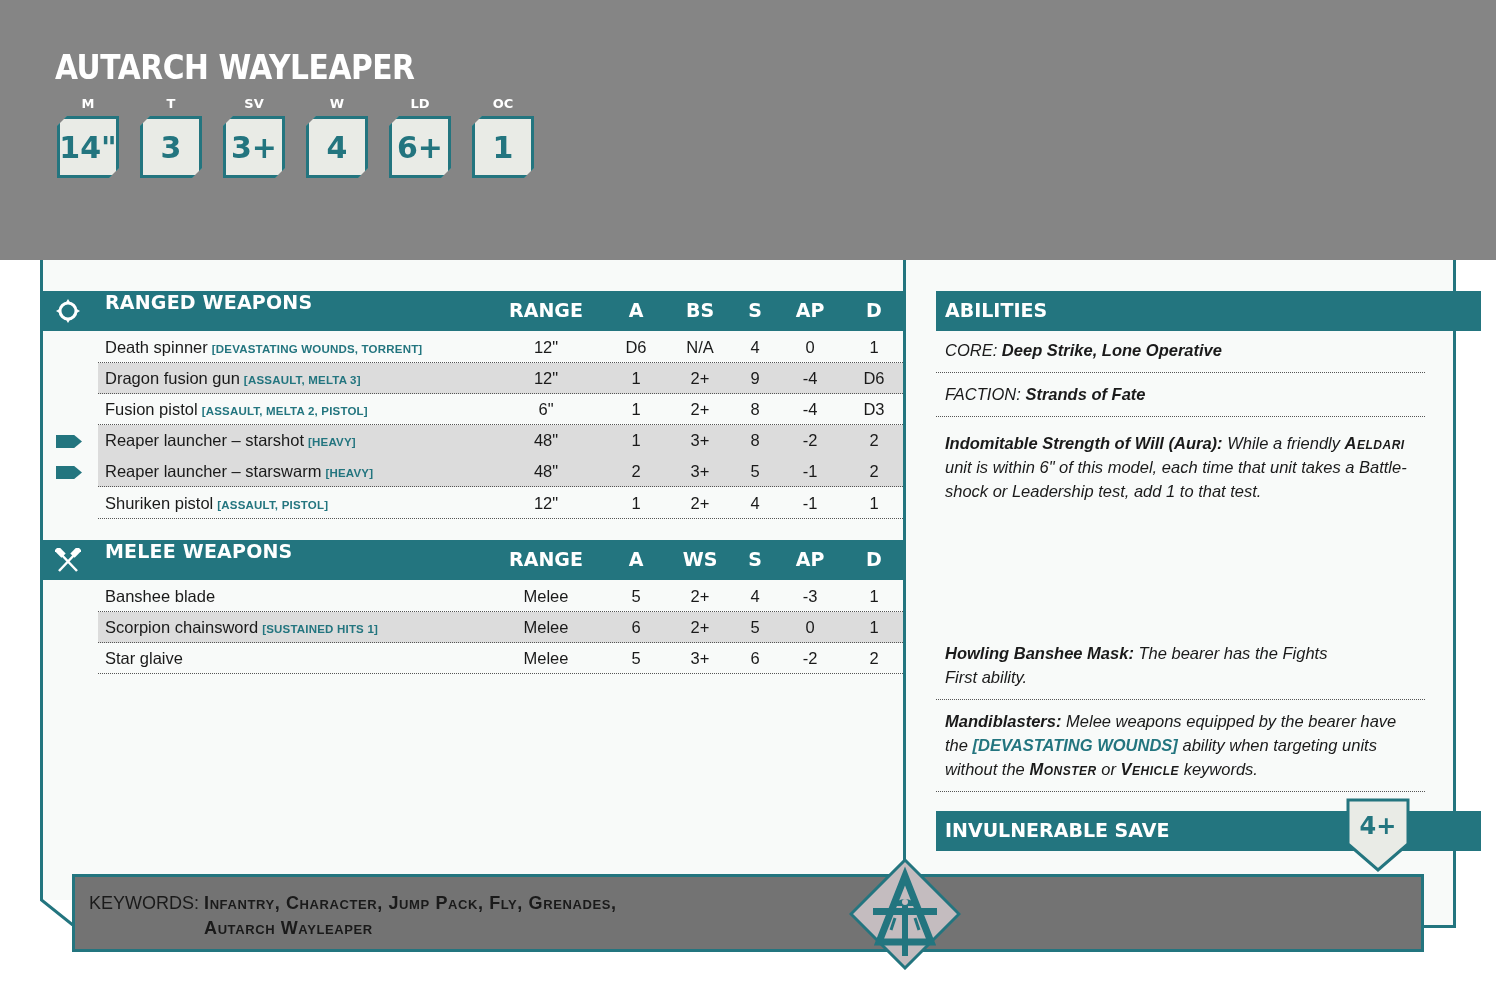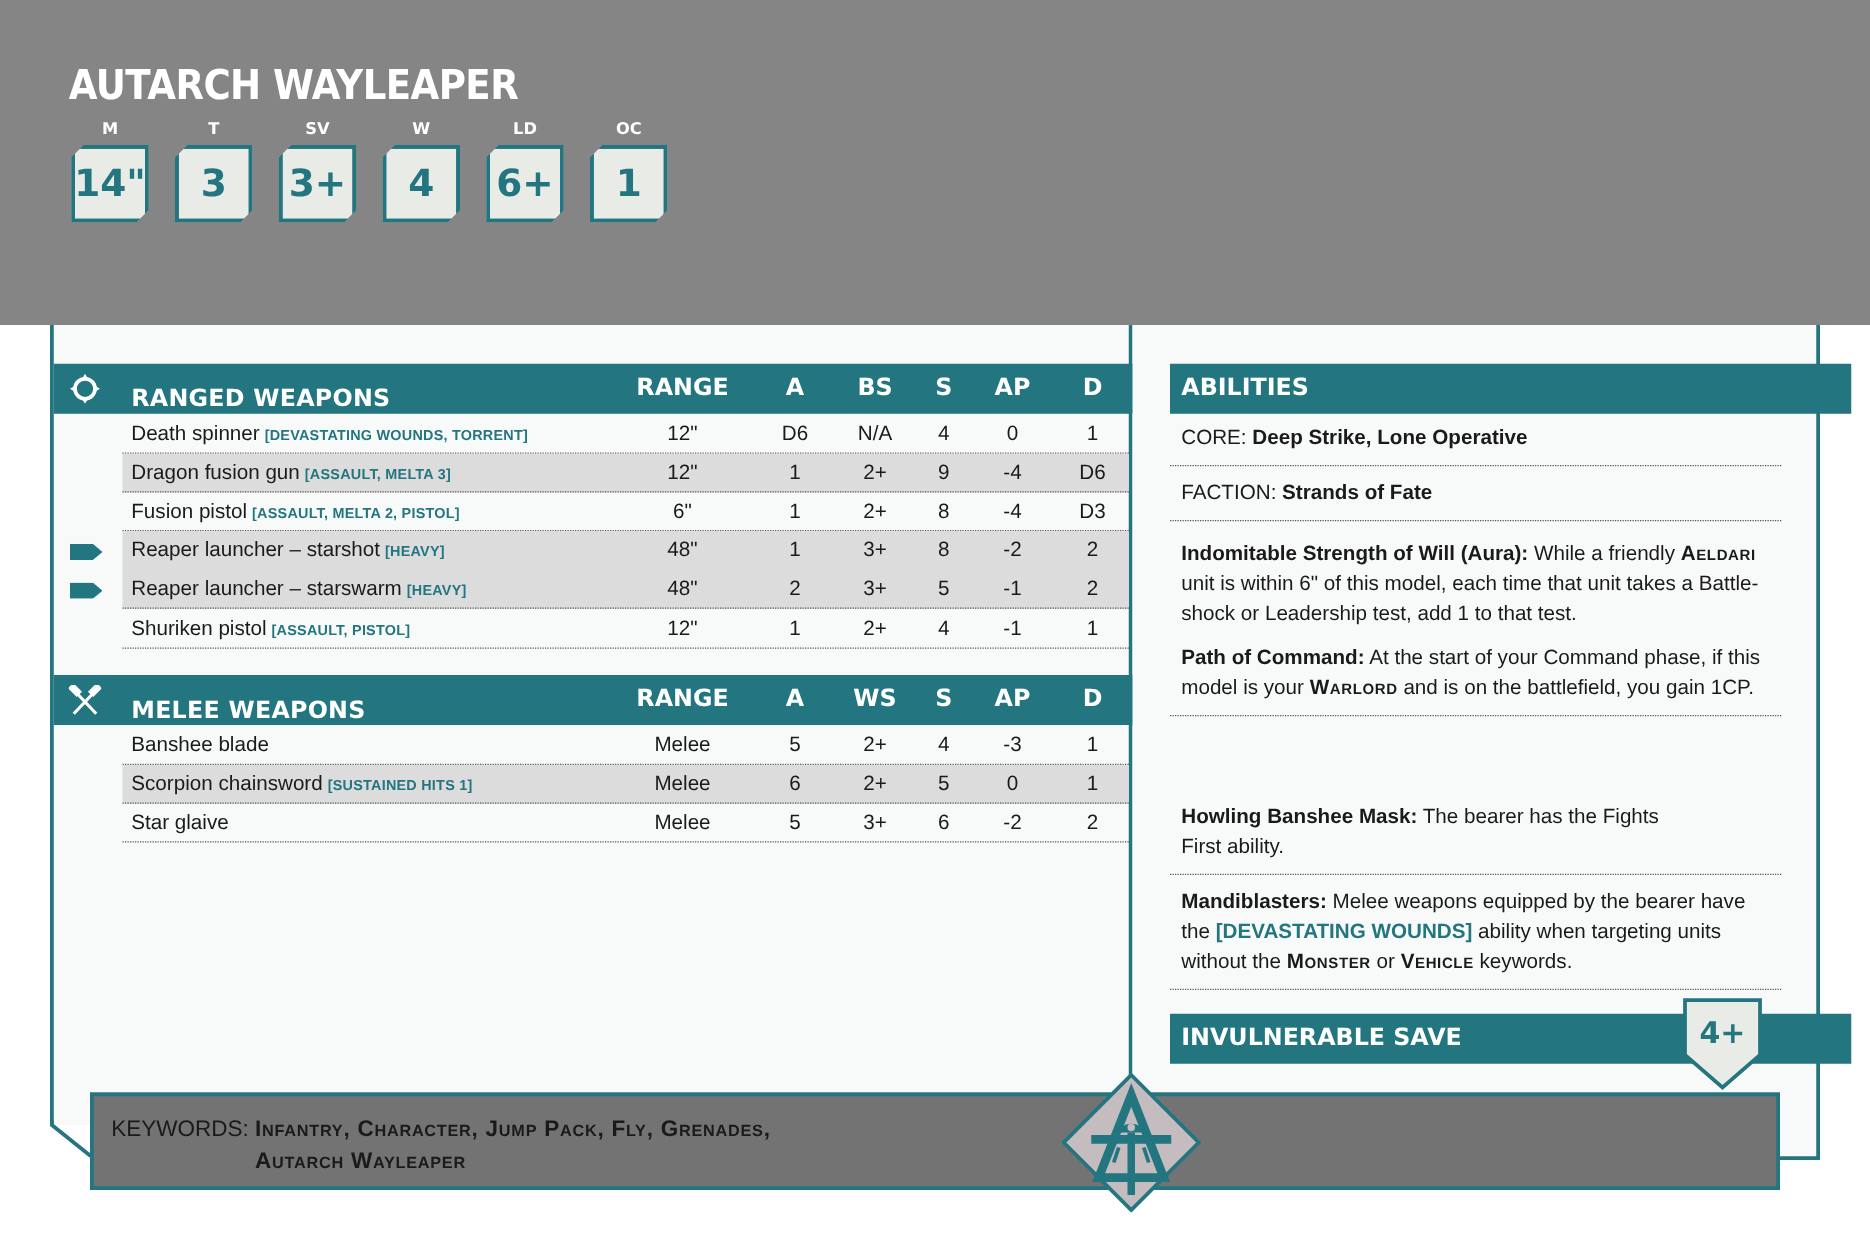--- a/index.html
+++ b/index.html
@@ -27,7 +27,7 @@
   .wtable-head { position: absolute; left: 0; width: 866px; height: 40px; background: #23757f; color: #fff;
      font-family: "DejaVu Sans", sans-serif; font-weight: bold; font-size: 19px; }
   .wtable-head .ico { position: absolute; left: 12px; top: 8px; width: 26px; height: 24px; }
-  .wtable-head .ttl { position: absolute; left: 62px; top: 17px; letter-spacing: 0.2px; text-align: right; }
+  .wtable-head .ttl { position: absolute; left: 62px; top: 0; letter-spacing: 0.2px; text-align: right; }
   .col { position: absolute; text-align: center; }
   .c-range { left: 448px; width: 110px; }
   .c-a { left: 568px; width: 50px; }

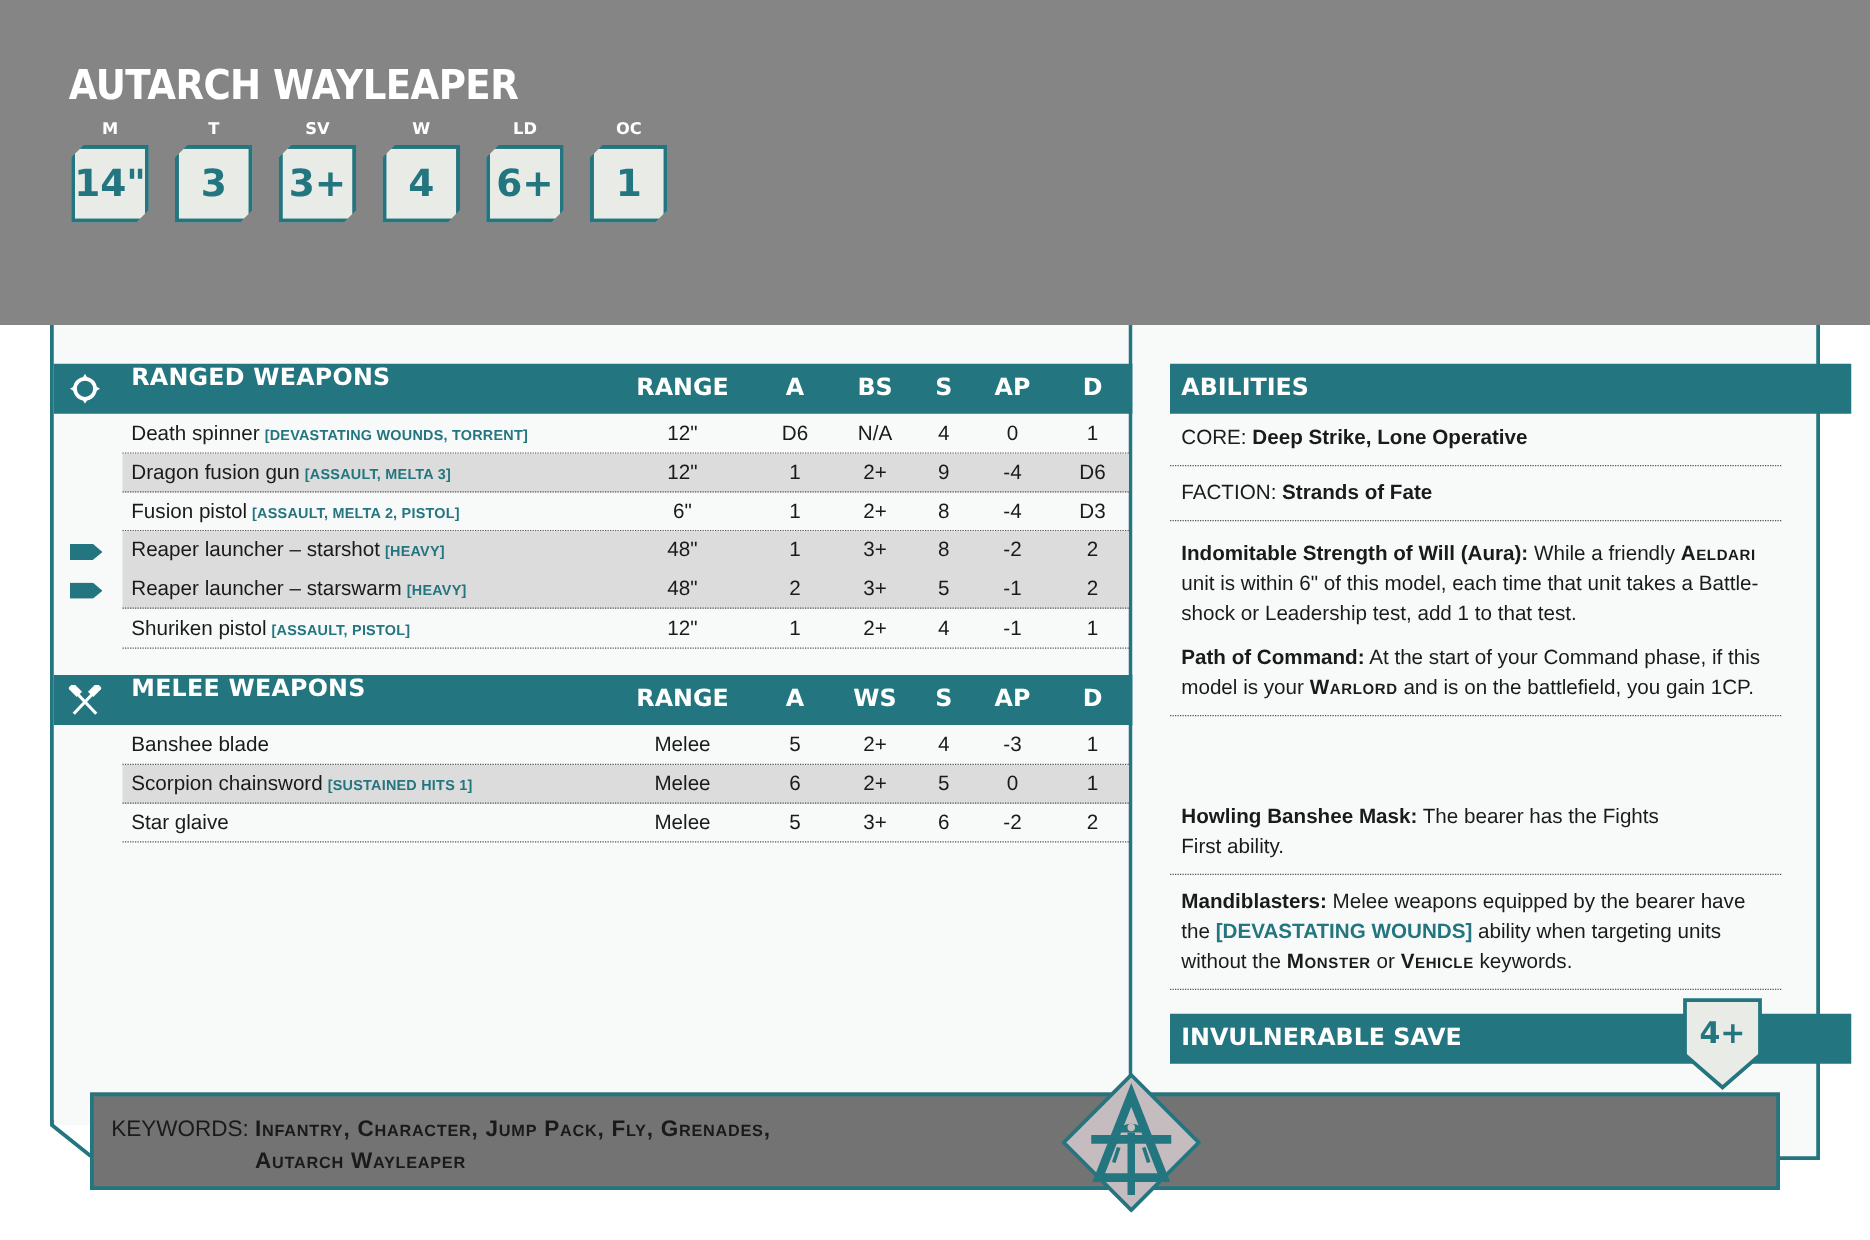--- a/index.html
+++ b/index.html
@@ -59,7 +59,7 @@
 
   .sec-head { position: absolute; left: 30px; width: 545px; height: 40px; background: #23757f; color: #fff;
      font-family: "DejaVu Sans", sans-serif; font-weight: bold; font-size: 19px; padding: 8px 0 0 9px; }
-  .ab { position: absolute; left: 30px; width: 489px; font-size: 16.5px; line-height: 24px; padding: 0 9px; }
+  .ab { position: absolute; left: 30px; width: 489px; font-size: 16.5px; line-height: 24px; padding: 0 9px; font-style: italic; }
   .ab.line { border-bottom: 1.5px dotted #555; }
   .ab b { font-weight: bold; }
   .sc { font-weight: bold; font-variant: small-caps; letter-spacing: 0.5px; }

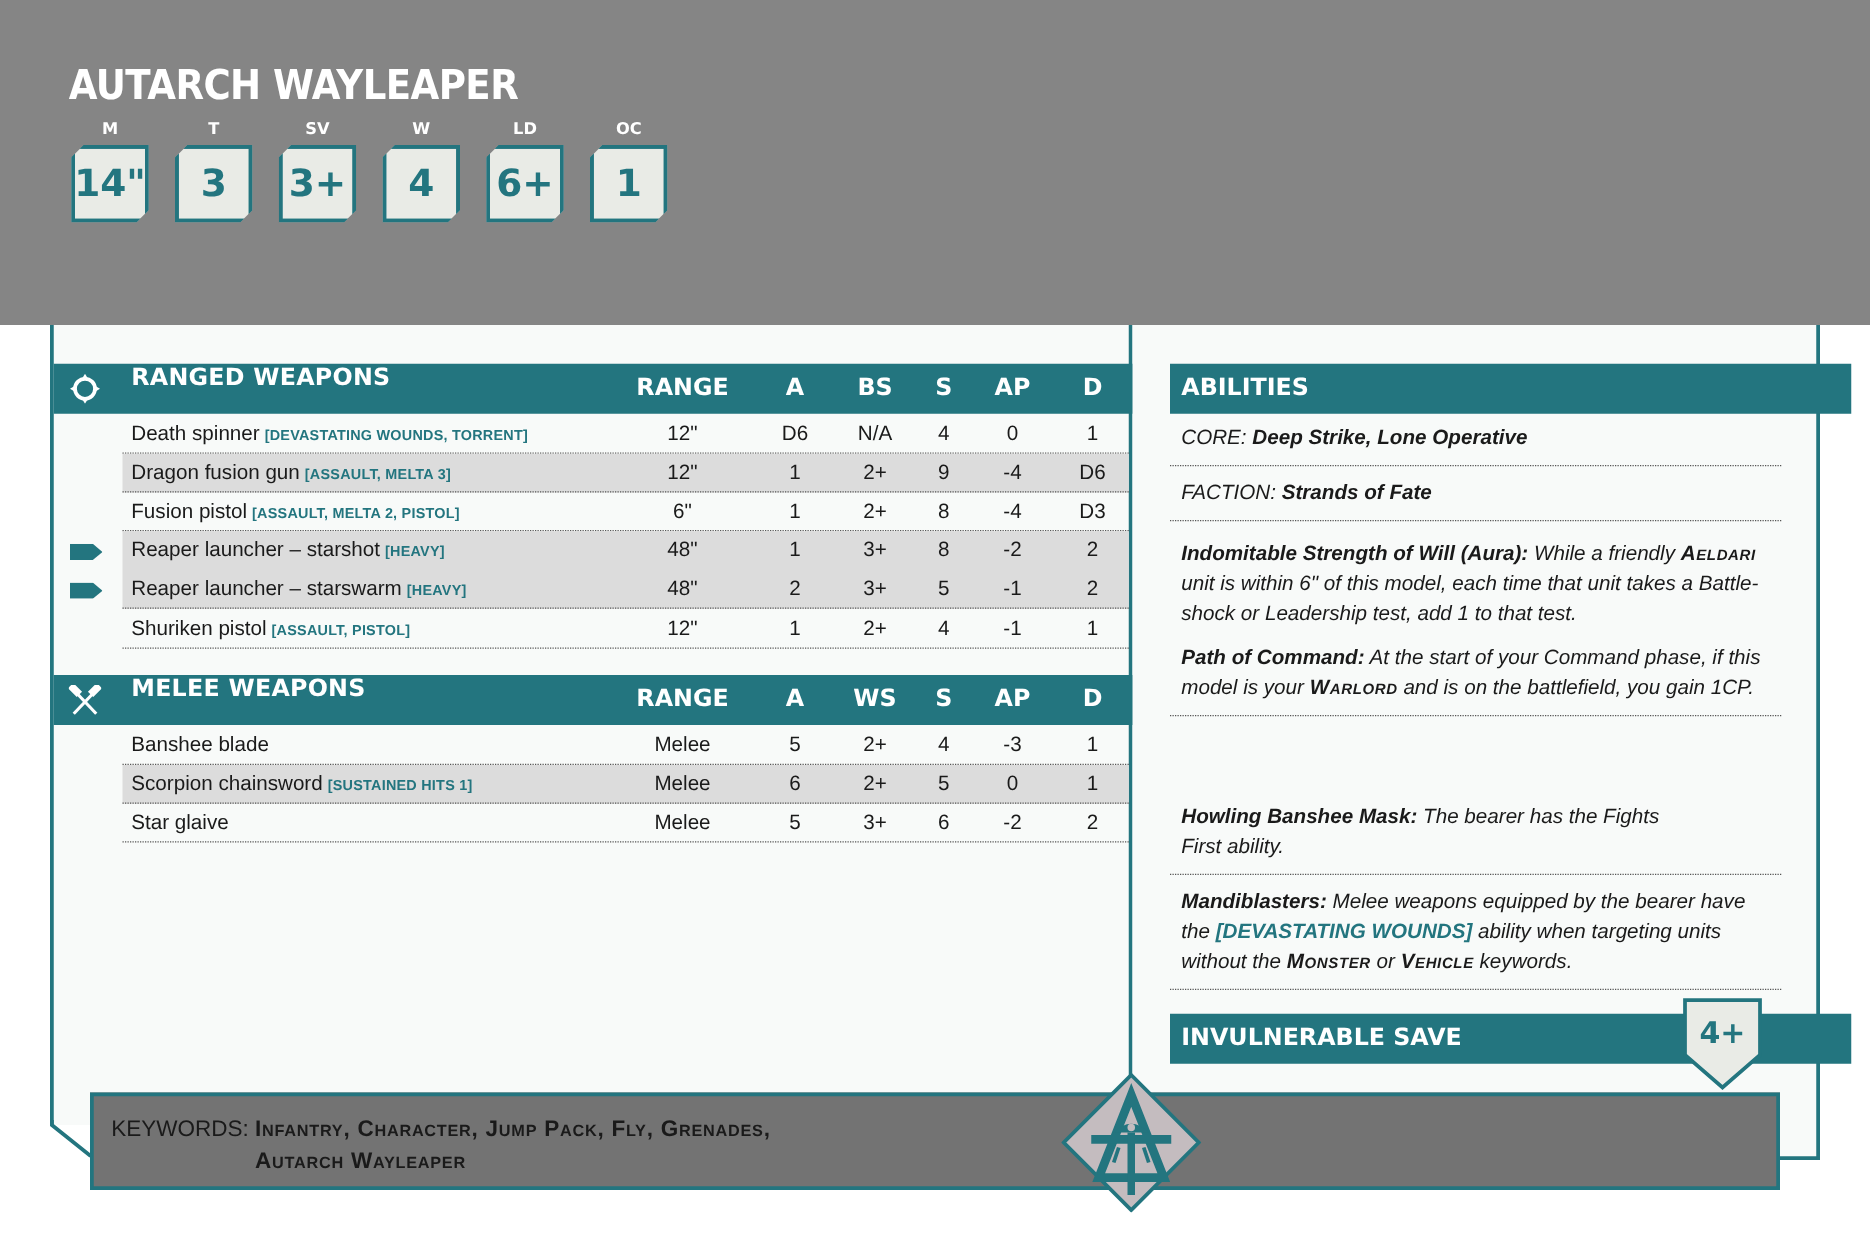--- a/index.html
+++ b/index.html
@@ -252,12 +252,6 @@
       <span class="sc">Aeldari</span>
       <span>unit is within 6" of this model, each time that unit takes a Battle-shock or Leadership test, add 1 to that test.</span>
     </div>
-    <div class="ab line" style="top:254px; padding-bottom:10px;">
-      <b>Path of Command:</b>
-      <span>At the start of your Command phase, if this model is your</span>
-      <span class="sc">Warlord</span>
-      <span>and is on the battlefield, you gain 1CP.</span>
-    </div>
 
     <div class="ab line" style="top:381px; padding-bottom:10px; padding-right:70px;">
       <b>Howling Banshee Mask:</b>

